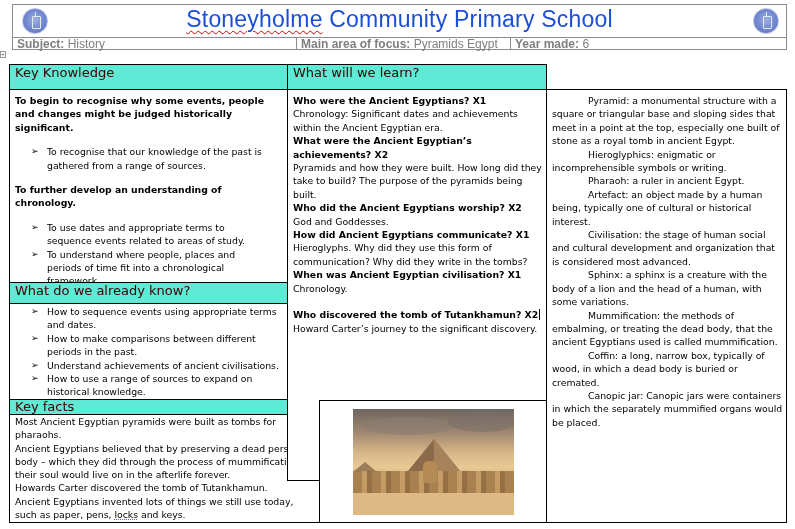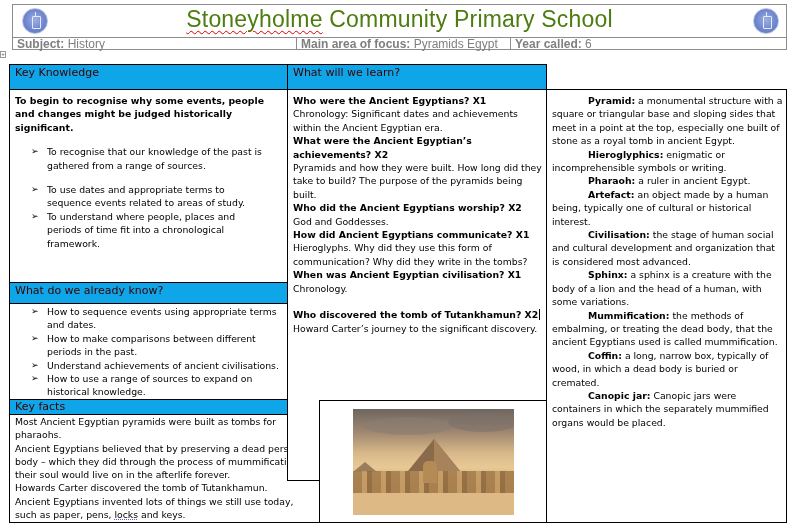--- a/index.html
+++ b/index.html
@@ -9,7 +9,7 @@
   
   .hdr { position: absolute; left: 12px; top: 4px; width: 775px; height: 46px; border: 1px solid #8c8c8c; }
   .hdr-top { position: absolute; left: 0; top: 0; width: 100%; height: 33px; border-bottom: 1px solid #8c8c8c; }
-  .hdr-title { position: absolute; left: 0; right: 0; top: 1px; text-align: center; font-size: 23px; color: #4d7c0f; letter-spacing: 0.2px; }
+  .hdr-title { position: absolute; left: 0; right: 0; top: 1px; text-align: center; font-size: 23px; color: #1d4ed8; letter-spacing: 0.2px; }
   .hdr-title .squiggle { text-decoration: underline wavy #d00; text-decoration-thickness: 1px; text-underline-offset: 3px; }
   .logo { position: absolute; top: 3px; width: 26px; height: 26px; border-radius: 50%; background: radial-gradient(circle at 50% 45%, #9eb0e0 0%, #6f86cf 55%, #5a70bd 100%); border: 1px solid #b9c4e6; }
   .logo.left { left: 9px; }

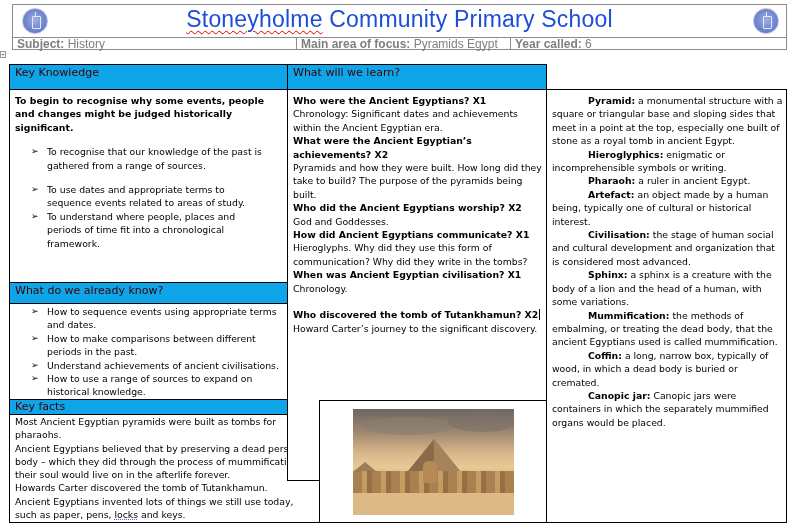--- a/index.html
+++ b/index.html
@@ -75,7 +75,7 @@
   <div class="hdr-row">
     <div class="hdr-cell c1"><b>Subject:</b><span> History</span></div>
     <div class="hdr-cell c2"><b>Main area of focus:</b><span> Pyramids Egypt</span></div>
-    <div class="hdr-cell c3"><b>Year called:</b><span> 6</span></div>
+    <div class="hdr-cell c3"><b>Year made:</b><span> 6</span></div>
   </div>
 </div>
 

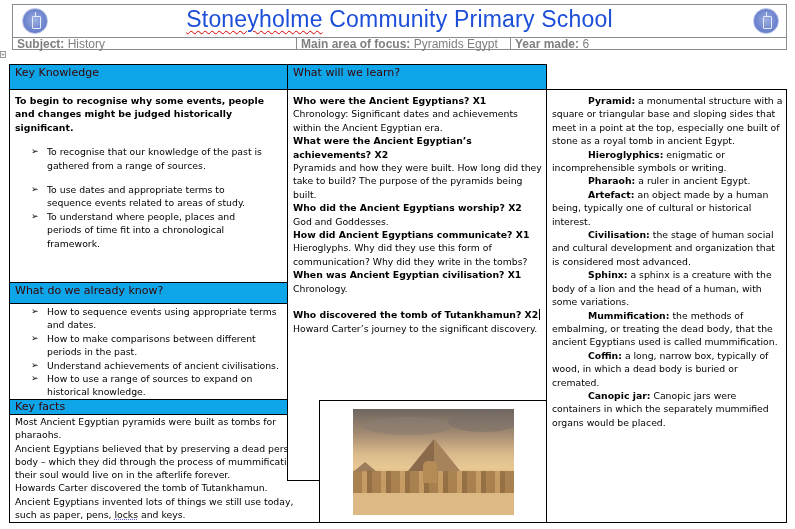--- a/index.html
+++ b/index.html
@@ -27,7 +27,7 @@
 
   
   .cell { position: absolute; border: 1px solid #000; background: #fff; font-family: "DejaVu Sans", sans-serif; font-size: 9.3px; line-height: 13.4px; }
-  .red-head { position: absolute; background: #0ea5e9; border: 1px solid #000; font-family: "DejaVu Sans", sans-serif; font-size: 11px; color: #3a0000; padding: 2px 0 4px 5px; line-height: 12px; }
+  .red-head { position: absolute; background: #5eead4; border: 1px solid #000; font-family: "DejaVu Sans", sans-serif; font-size: 13px; color: #3a0000; padding: 2px 0 4px 5px; line-height: 12px; }
 
   .kk-body { left: 9px; top: 89px; width: 279px; height: 194px; padding: 4px 17px 0 5px; }
   .kk-body .bold { font-weight: bold; }

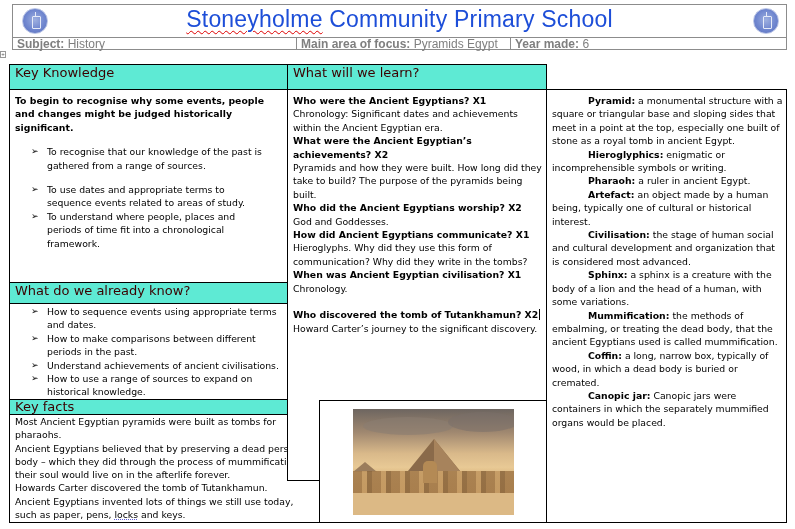--- a/index.html
+++ b/index.html
@@ -61,7 +61,7 @@
   .photo .sand { position: absolute; left: 0; top: 84px; width: 161px; height: 22px; background: #dcb985; }
 
   .vocab-body { left: 546px; top: 89px; width: 241px; height: 434px; padding: 4px 3px 0 5px; }
-  .vocab-body .term { font-weight: bold; padding-left: 36px; }
+  .vocab-body .term { font-weight: normal; padding-left: 36px; }
 </style>
 </head>
 <body>

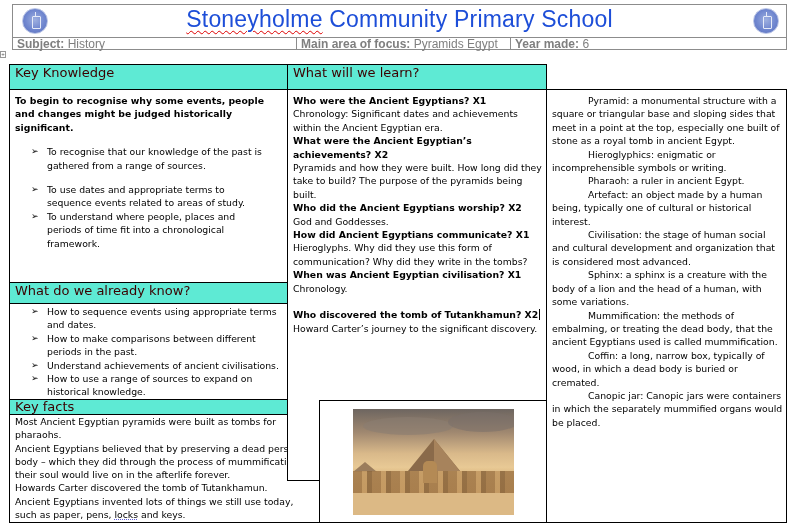--- a/index.html
+++ b/index.html
@@ -90,6 +90,7 @@
   <ul>
     <li><span class="arrow">➢</span><span>To recognise that our knowledge of the past is gathered from a range of sources.</span></li>
   </ul>
+  <div class="bold">To further develop an understanding of chronology.</div>
   <ul>
     <li><span class="arrow">➢</span><span>To use dates and appropriate terms to sequence events related to areas of study.</span></li>
     <li><span class="arrow">➢</span><span>To understand where people, places and periods of time fit into a chronological framework.</span></li>

